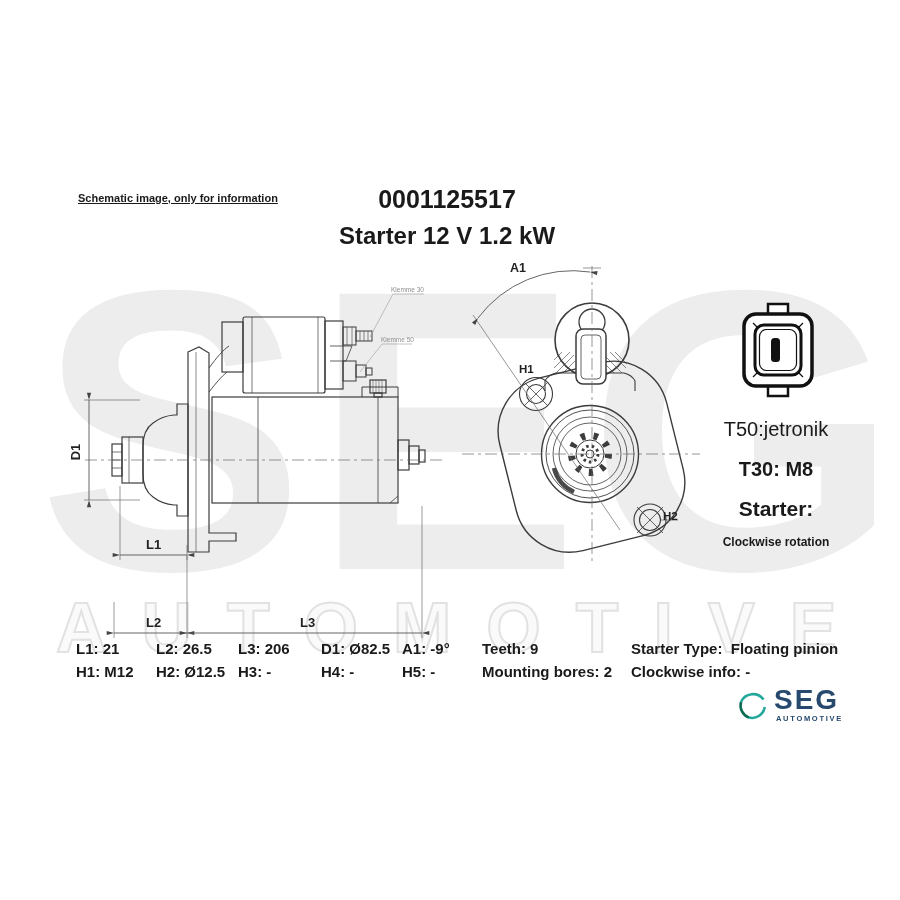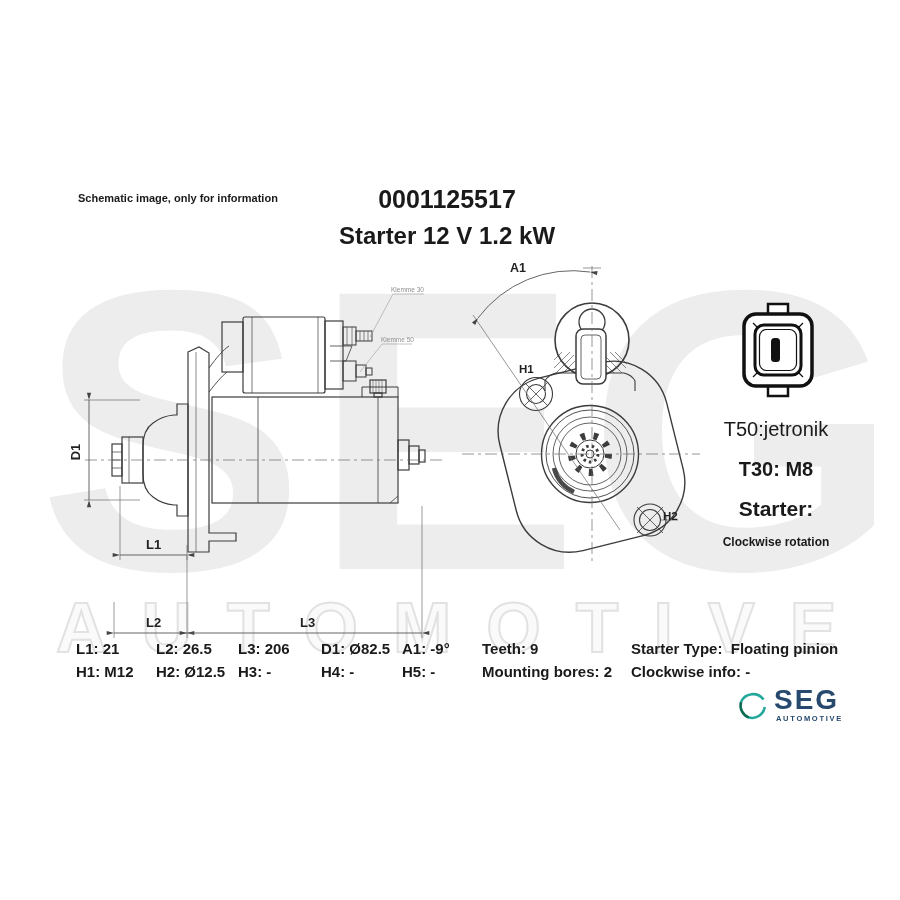--- a/index.html
+++ b/index.html
@@ -11,7 +11,7 @@
   .wm2{position:absolute;left:56px;top:593px;font-size:70px;line-height:1;font-weight:bold;
        letter-spacing:35px;color:#fafafa;-webkit-text-stroke:2px #e2e2e2;white-space:nowrap;z-index:0;}
   
-  .note{position:absolute;left:78px;top:192px;font-size:11px;font-weight:bold;z-index:3;}
+  .note{position:absolute;left:78px;top:192px;font-size:11px;font-weight:bold;z-index:3;text-decoration:underline;}
   .pn{position:absolute;left:200px;top:185px;width:494px;text-align:center;
       font-size:25px;font-weight:bold;z-index:3;}
   .title{position:absolute;left:200px;top:222px;width:494px;text-align:center;

